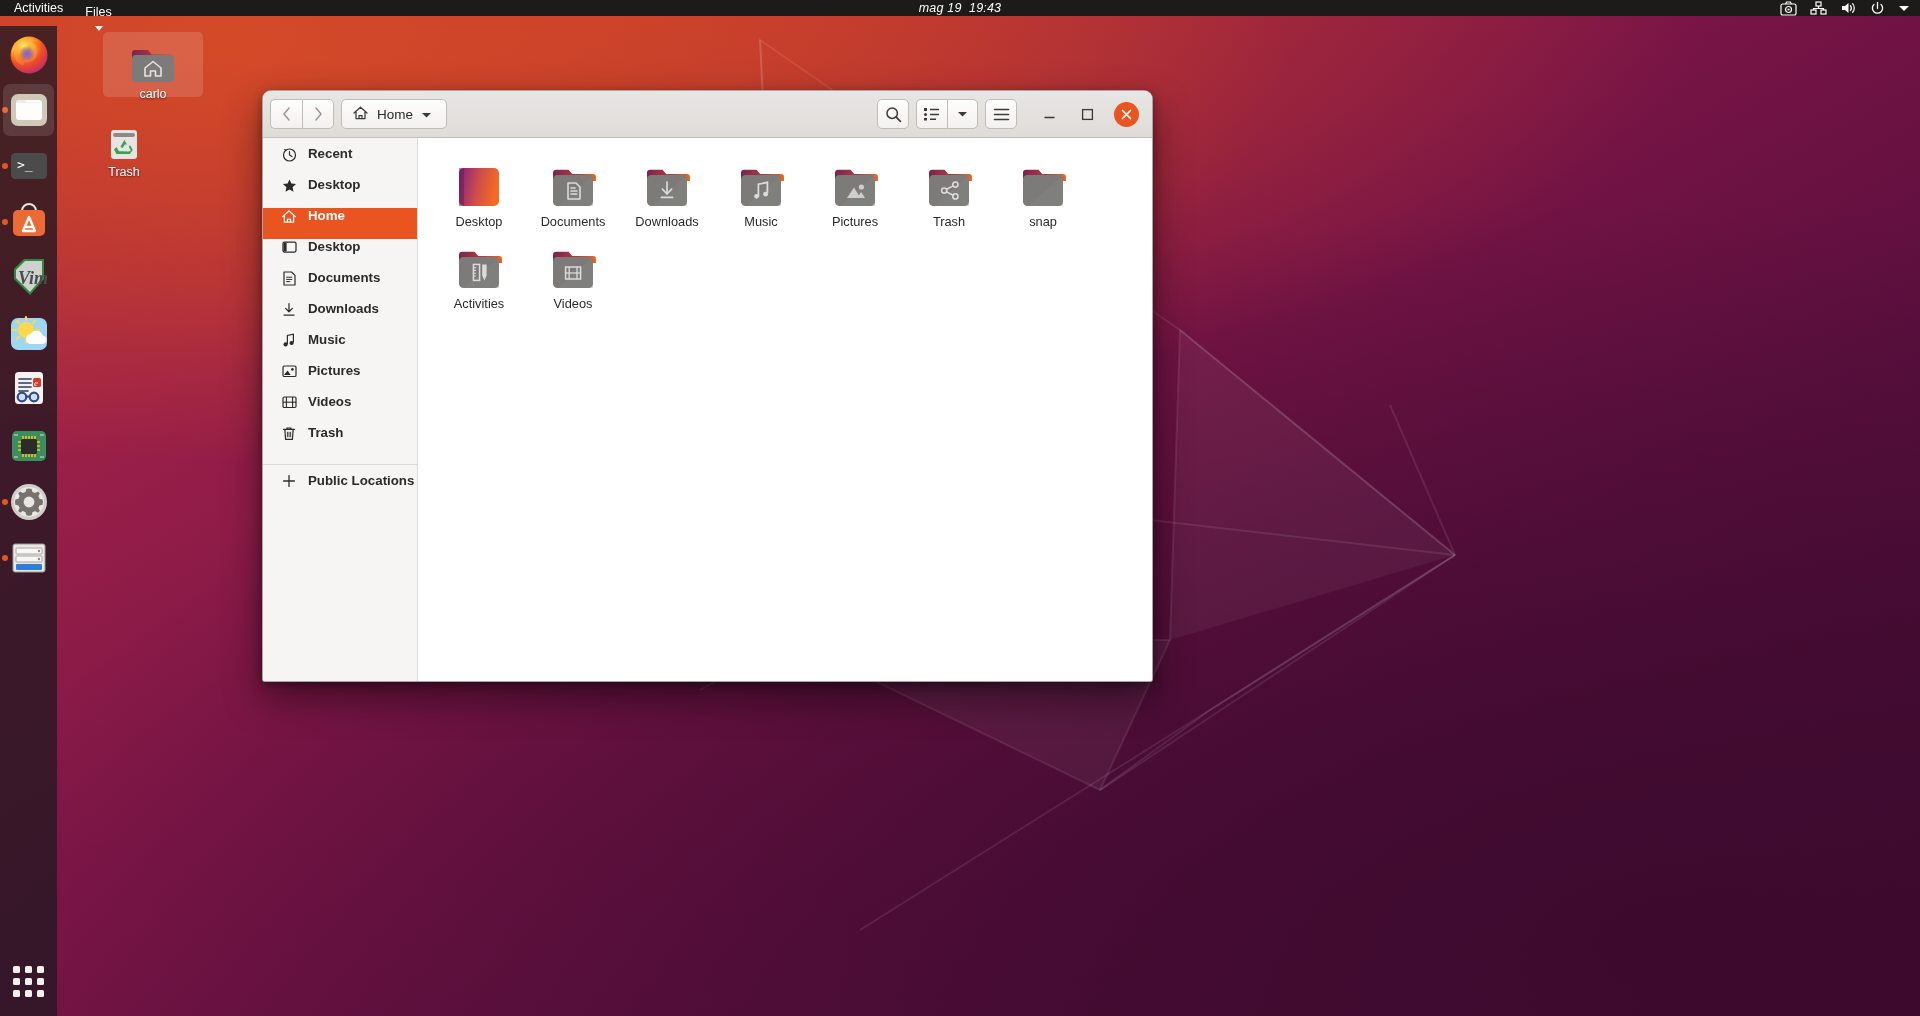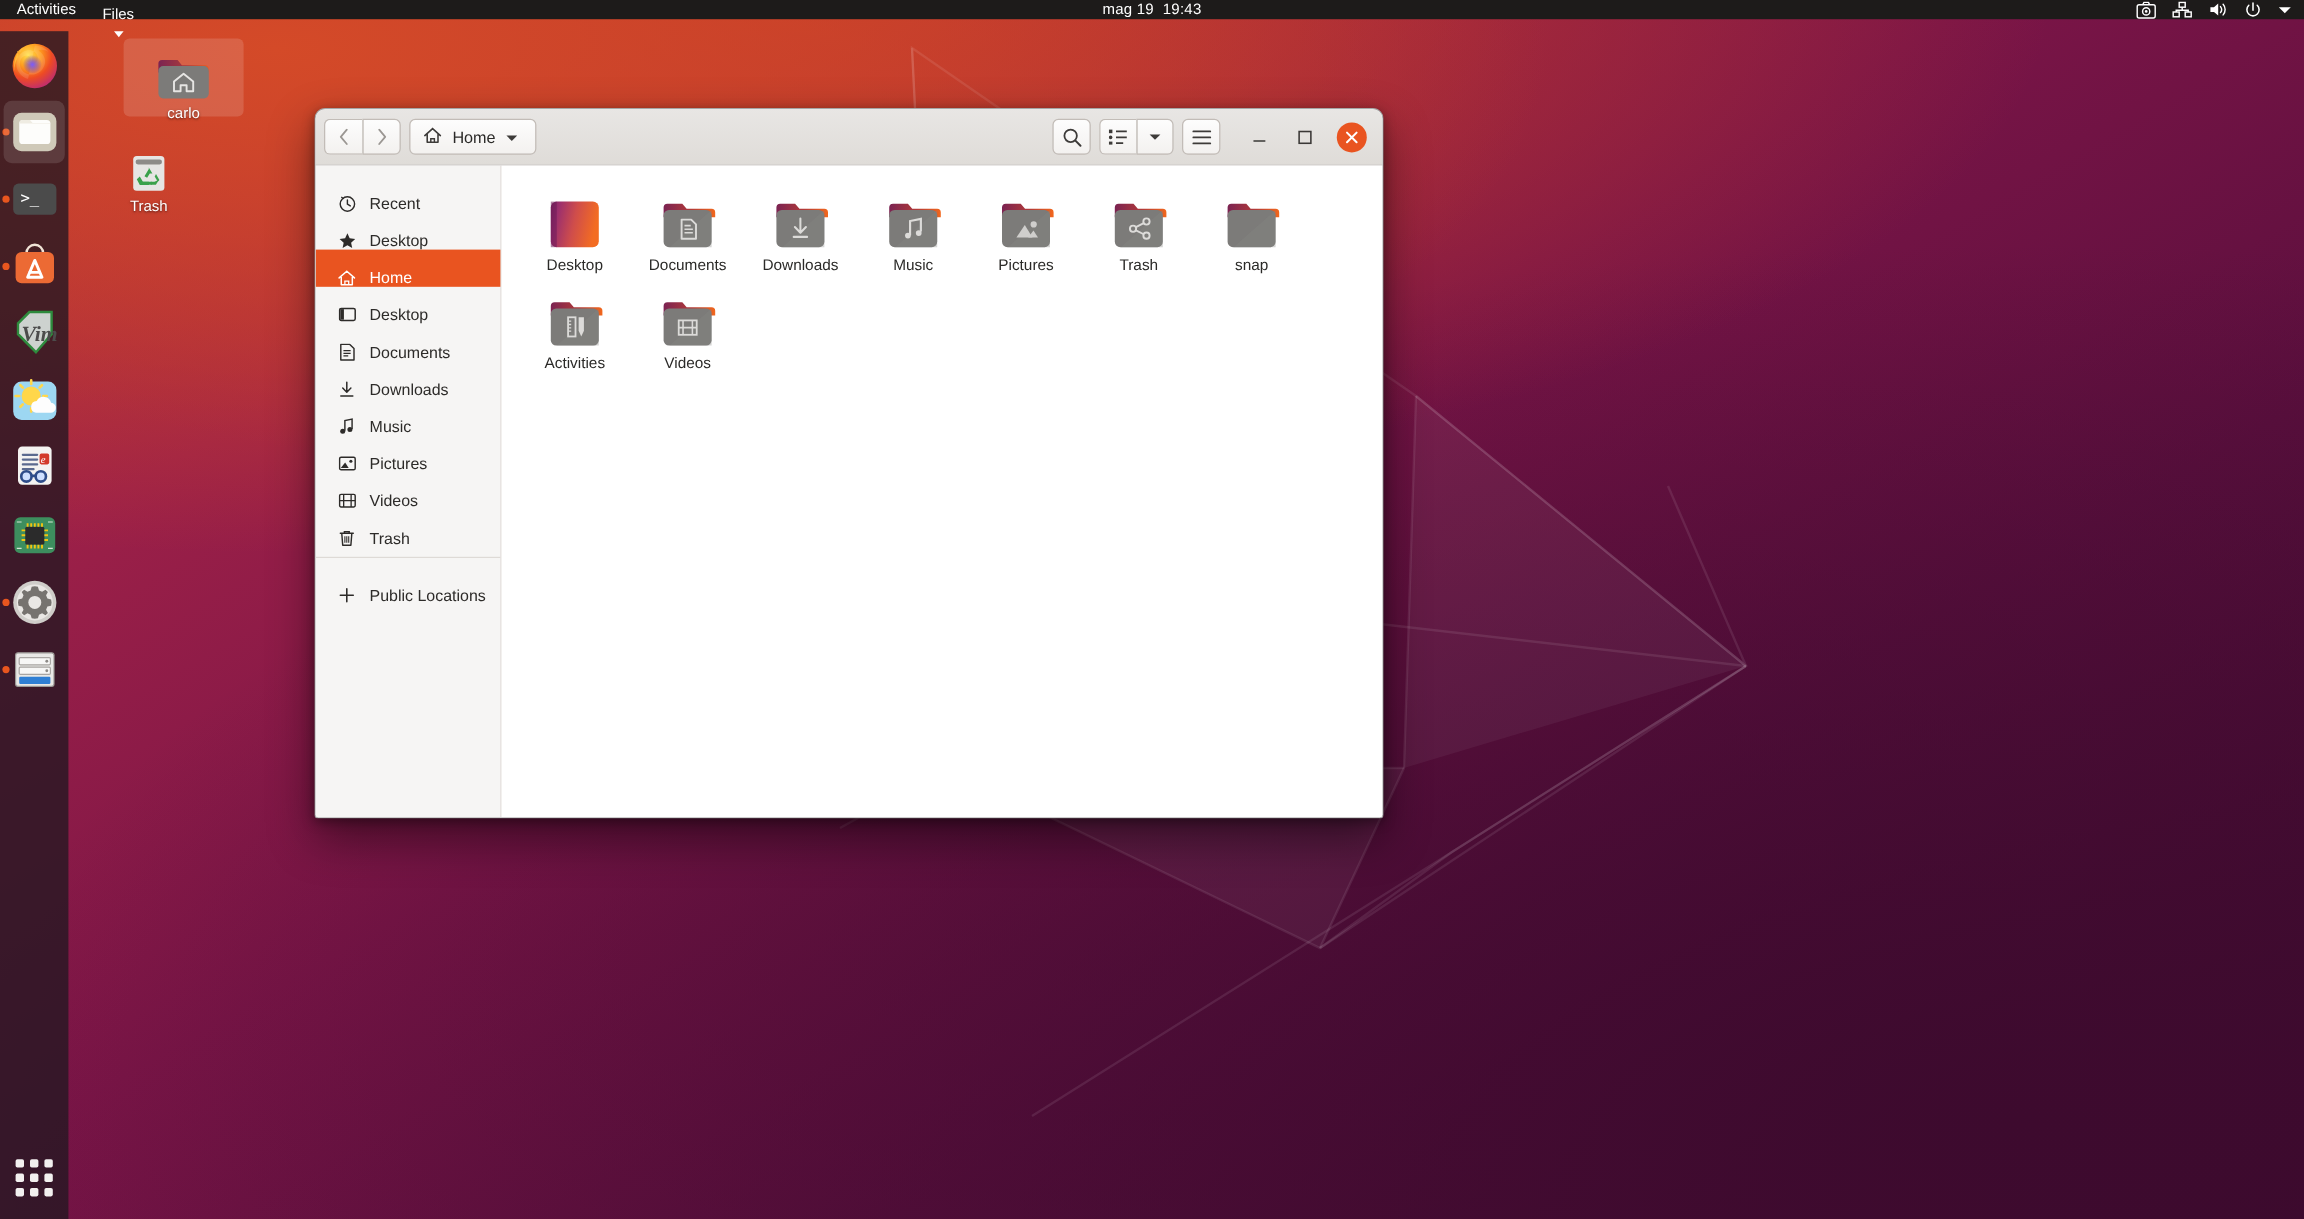--- a/index.html
+++ b/index.html
@@ -30,7 +30,7 @@
   .tb-caret { width:0;height:0;border-left:4px solid transparent;border-right:4px solid transparent;border-top:5px solid #fff; margin-left:1px; }
   .tb-clock {
     position:absolute; left:50%; transform:translateX(-50%);
-    font-size:12.5px; letter-spacing:.2px; white-space:pre; cursor:pointer;
+    font-size:12.5px; letter-spacing:.2px; white-space:pre; cursor:pointer;font-style:italic;
   }
   .tb-right { position:absolute; right:10px; display:flex; align-items:center; gap:13px; }
   .tb-right .ic { display:flex; align-items:center; cursor:pointer; }

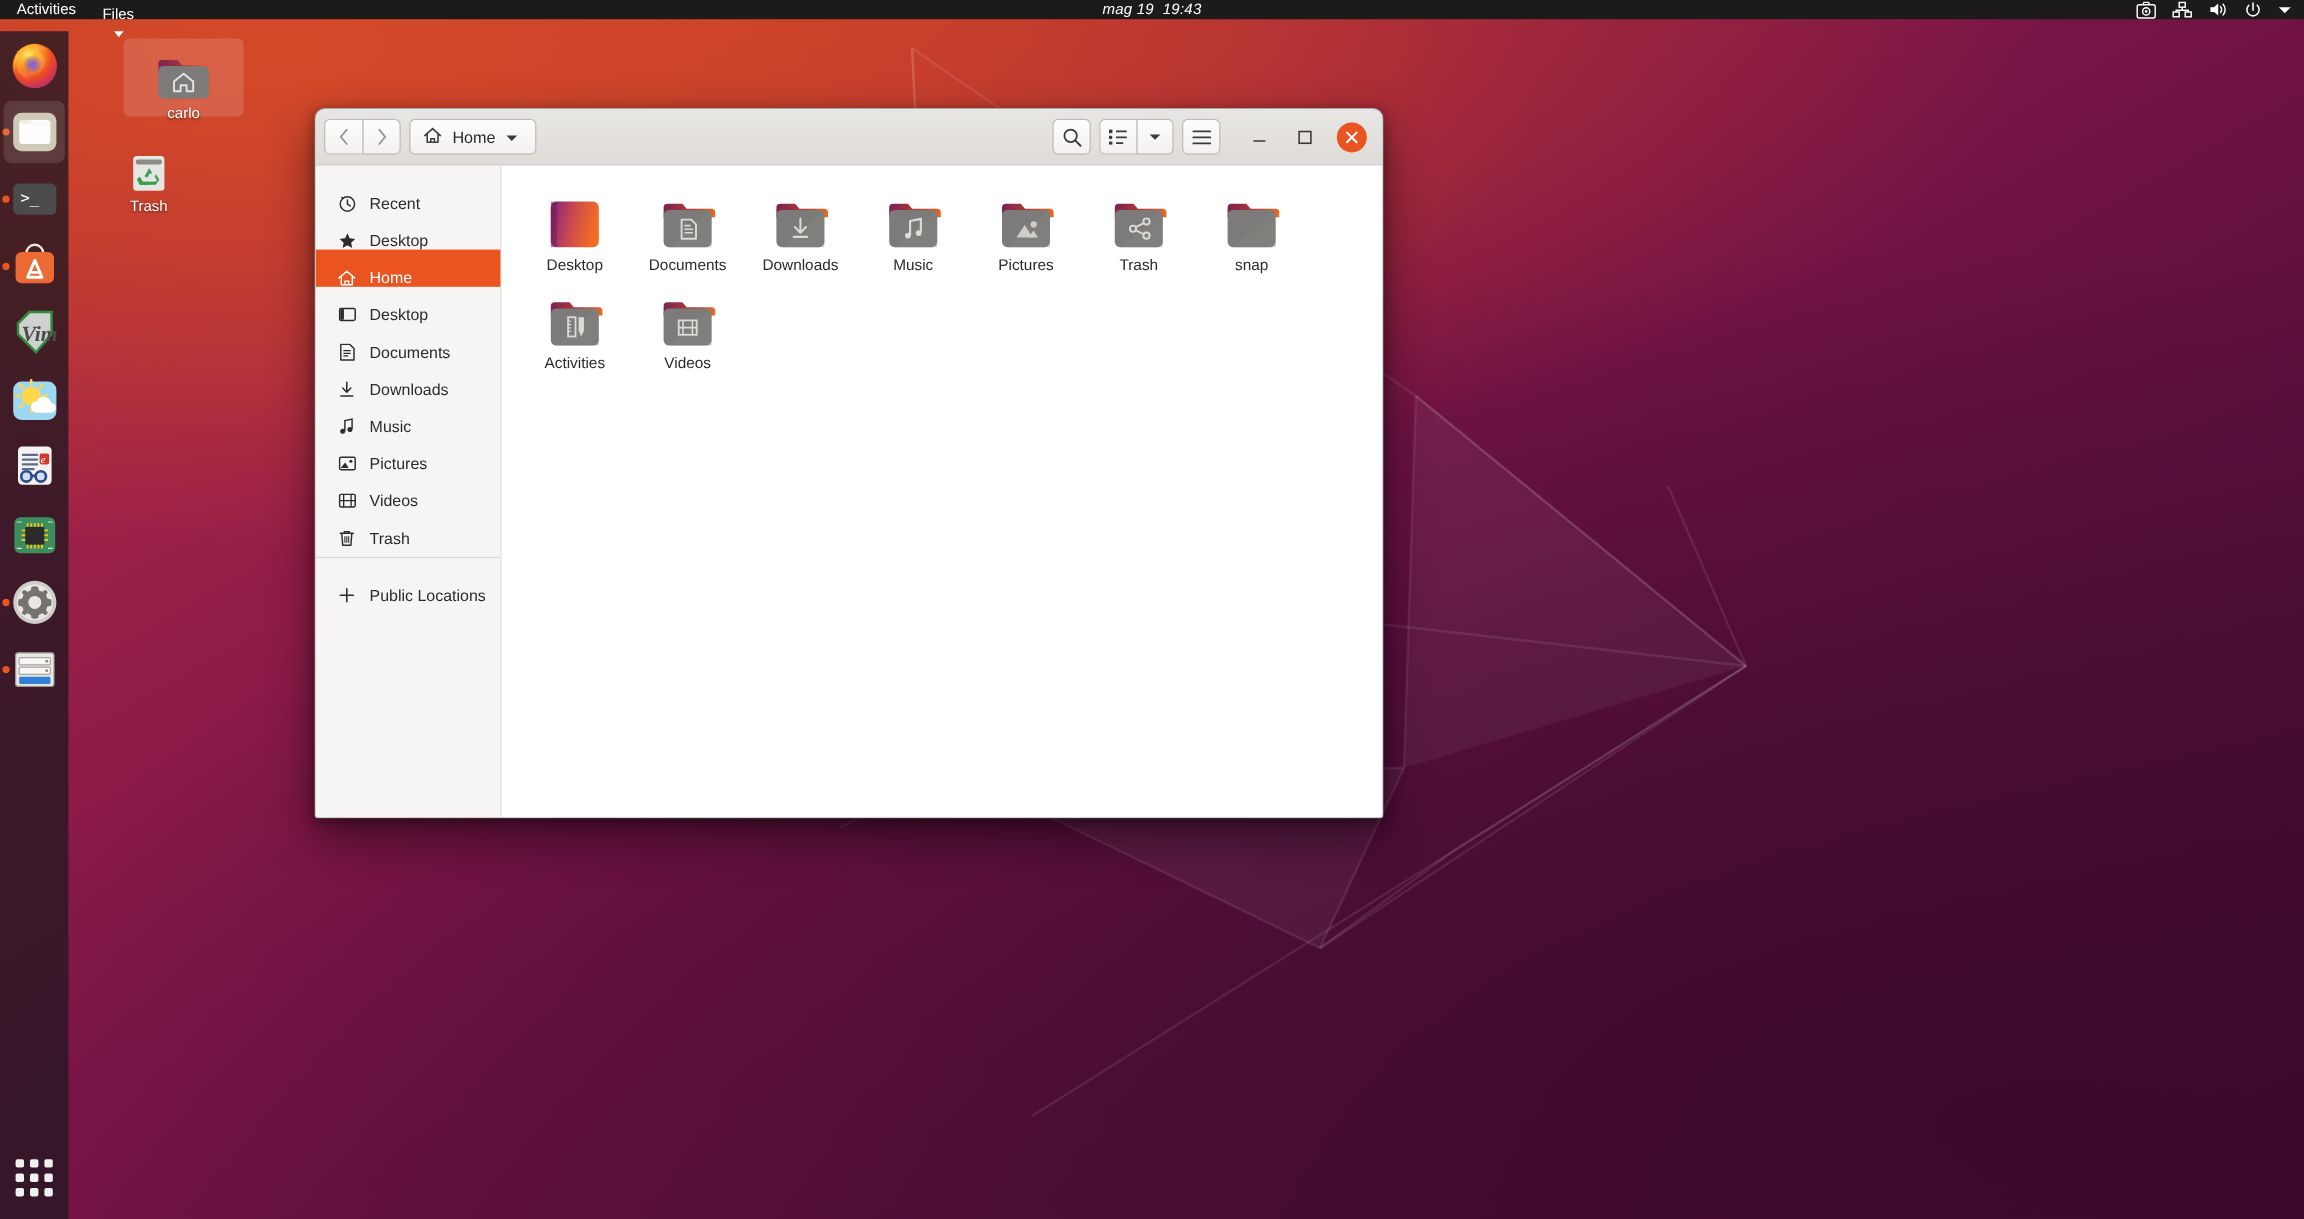--- a/index.html
+++ b/index.html
@@ -107,8 +107,8 @@
   .body { display:flex; height:545px; }
   .sidebar { width:155px; background:#f6f5f4; border-right:1px solid #dedad6; padding-top:8px; }
   .sb-item {
-    height:31px; display:flex; align-items:flex-end; gap:11px;
-    padding:0 0 0 18px; font-size:13.3px; color:#2d2b29; cursor:pointer;
+    height:31px; display:flex; align-items:flex-start; gap:11px;
+    padding:0 0 0 18px; font-size:13.3px; color:#2d2b29; cursor:pointer;font-weight:bold;
   }
   .sb-item.sel { background:#e95420; color:#fff; }
   .sb-item .sbi { width:16px; height:16px; display:flex; align-items:center; justify-content:center; flex:0 0 16px; }

